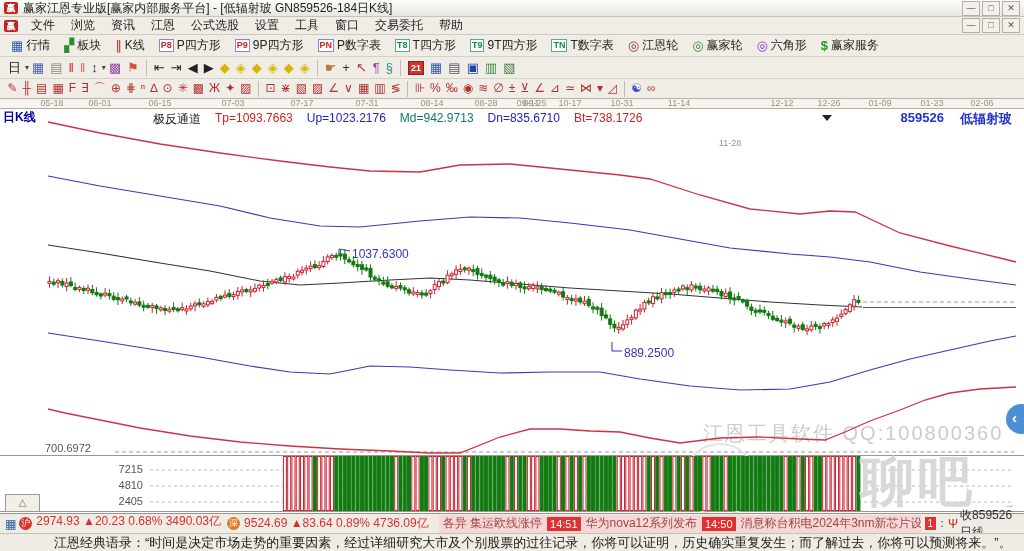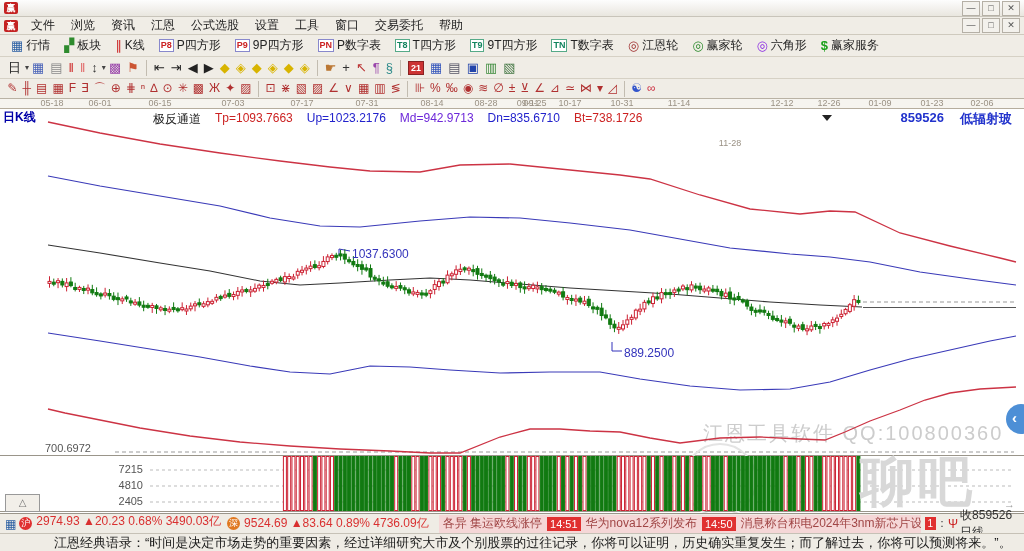--- a/index.html
+++ b/index.html
@@ -62,6 +62,7 @@
 
 <div class="bar" id="titlebar">
   <span class="logo">赢</span>
+  <span>赢家江恩专业版[赢家内部服务平台] - [低辐射玻  GN859526-184日K线]</span>
   <span class="wctl" id="title-controls">
       <span>—</span>
       <span>□</span>

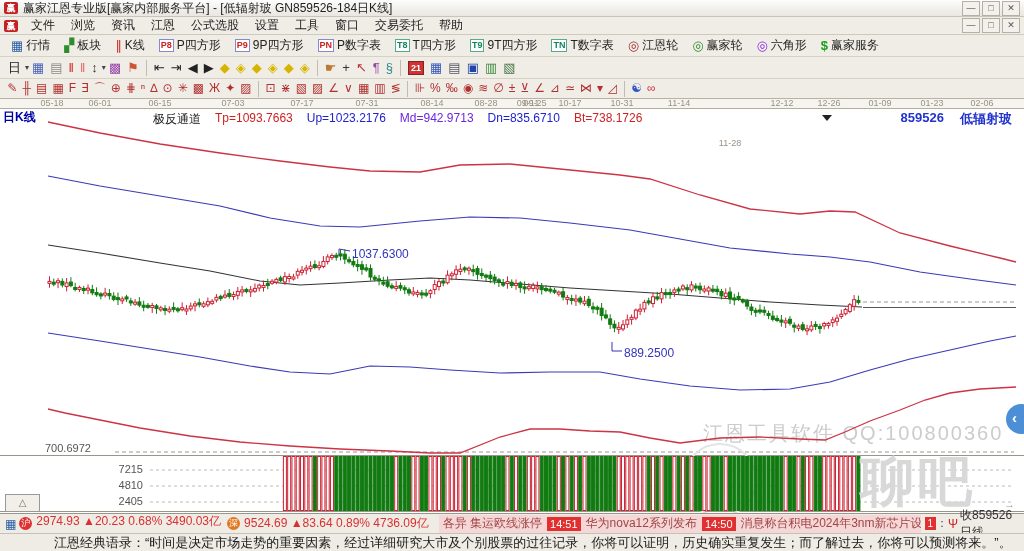--- a/index.html
+++ b/index.html
@@ -797,7 +797,7 @@
   <span style="color:#222;">极反通道</span>
   <span style="color:#cc2222;">Tp=1093.7663</span>
   <span style="color:#2222cc;">Up=1023.2176</span>
-  <span style="color:#6d28d9;">Md=942.9713</span>
+  <span style="color:#0f766e;">Md=942.9713</span>
   <span style="color:#2222cc;">Dn=835.6710</span>
   <span style="color:#cc2222;">Bt=738.1726</span>
 </div>

